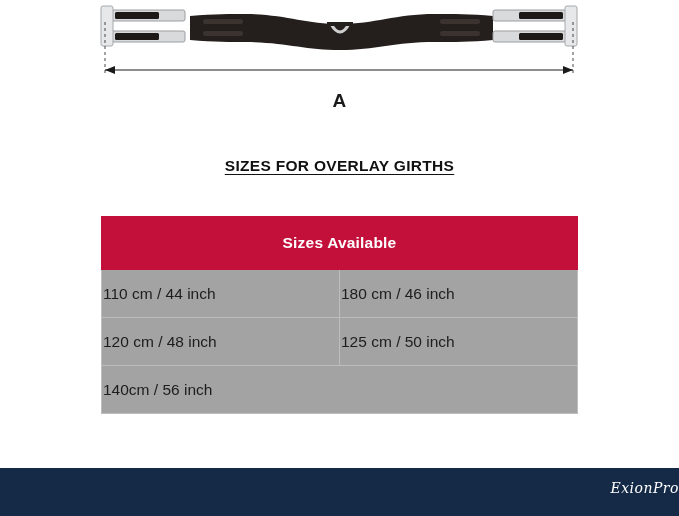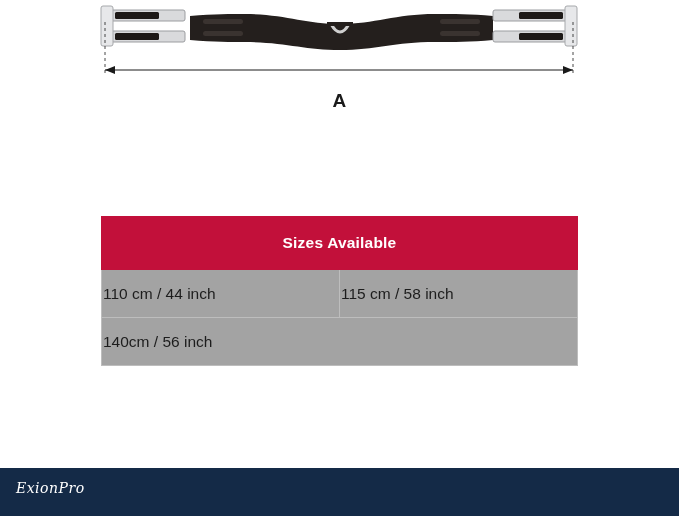--- a/index.html
+++ b/index.html
@@ -165,6 +165,7 @@
     <div class="dim-label">A</div>
   </div>
 
+  <div class="section-heading">SIZES FOR OVERLAY  GIRTHS</div>
 
   <table class="sizes-table">
     <thead>

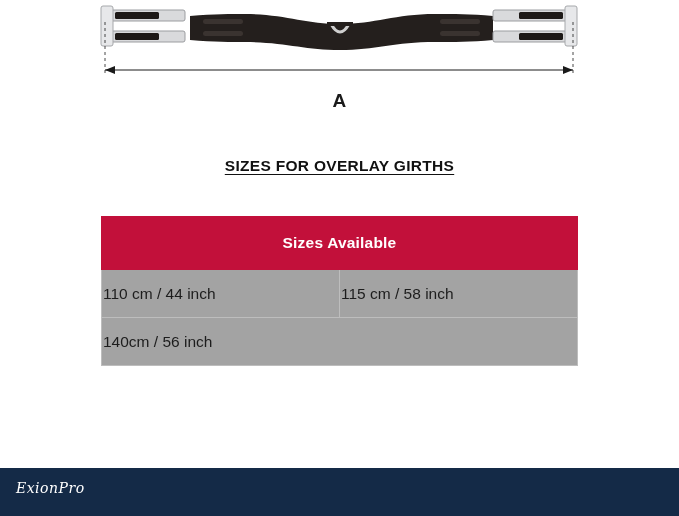--- a/index.html
+++ b/index.html
@@ -176,7 +176,7 @@
     <tbody>
       <tr>
         <td>110 cm / 44 inch</td>
-        <td>115 cm / 58 inch</td>
+        <td>180 cm / 46 inch</td>
       </tr>
       <tr>
         <td colspan="2">140cm / 56 inch</td>

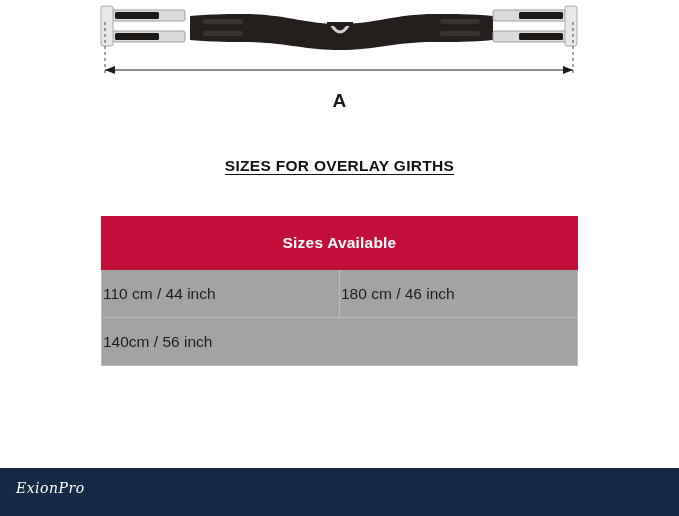--- a/index.html
+++ b/index.html
@@ -179,6 +179,10 @@
         <td>180 cm / 46 inch</td>
       </tr>
       <tr>
+        <td>120 cm / 48 inch</td>
+        <td>125 cm / 50 inch</td>
+      </tr>
+      <tr>
         <td colspan="2">140cm / 56 inch</td>
       </tr>
     </tbody>

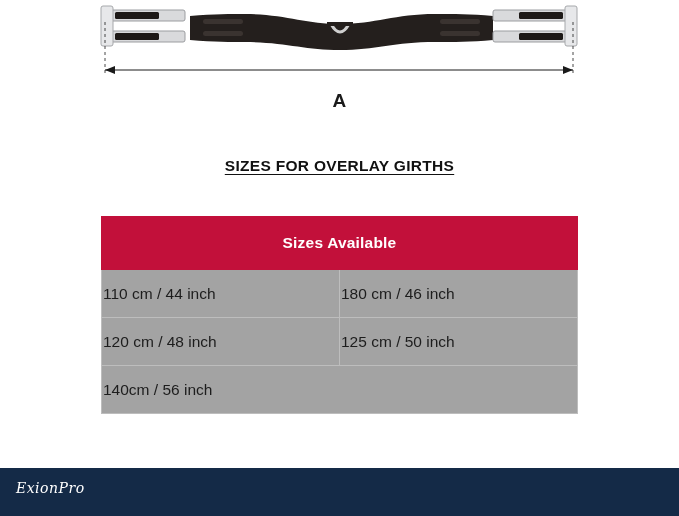--- a/index.html
+++ b/index.html
@@ -105,10 +105,10 @@
   }
   .brand {
     position: absolute;
-    left: 16px;
+    left: 0;
     right: 0;
     top: 12px;
-    text-align: left;
+    text-align: right;
     color: #ffffff;
     font-family: "DejaVu Serif", serif;
     font-style: italic;

